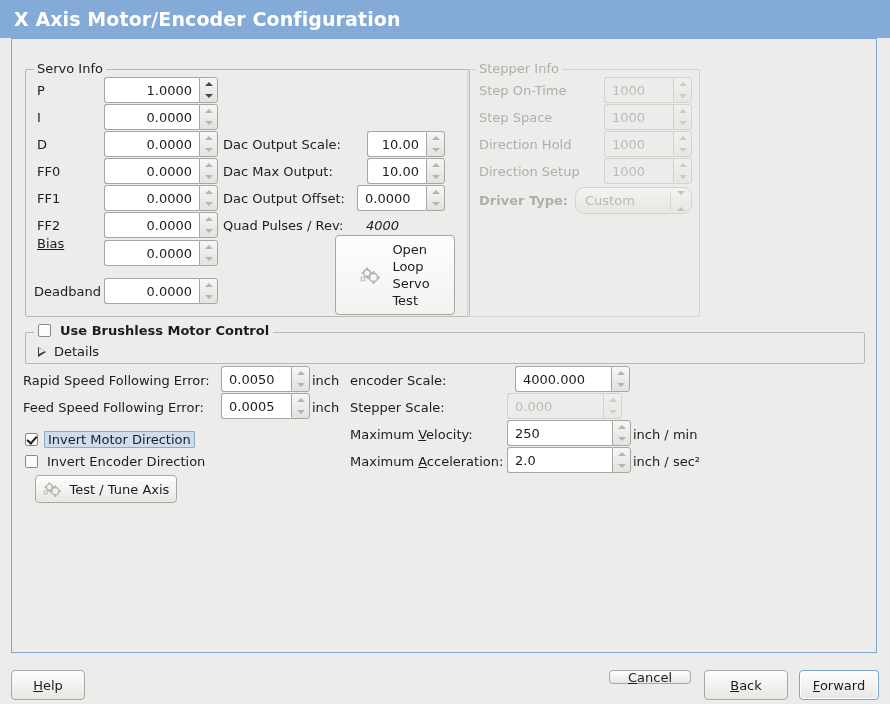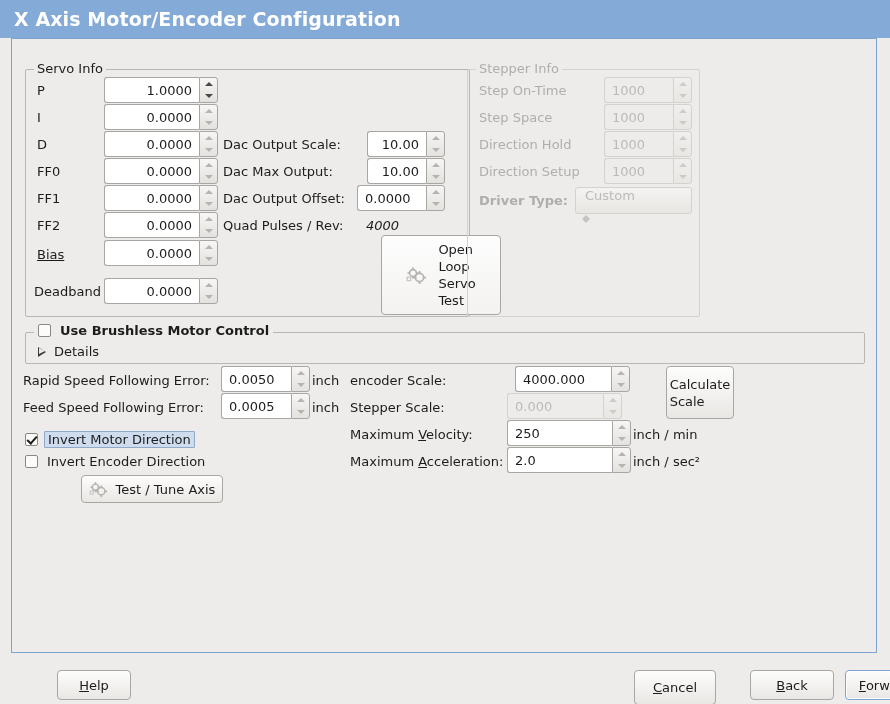--- a/index.html
+++ b/index.html
@@ -94,9 +94,9 @@
   
   .combo{
     position:absolute;height:27px;box-sizing:border-box;
-    border:1px solid #d4d2cf;border-radius:3px;
+    border:1px solid #d4d2cf;border-radius:9px;
     background:linear-gradient(#f4f3f1,#e8e6e3);
-    display:flex;align-items:flex-start;flex-direction:column;
+    display:flex;align-items:center;
   }
   .combo .val{flex:1 1 auto;padding-left:9px;font-size:13px;color:#bcbab7;}
   .combo .sep{width:1px;align-self:stretch;background:#d8d6d3;margin:3px 0;}

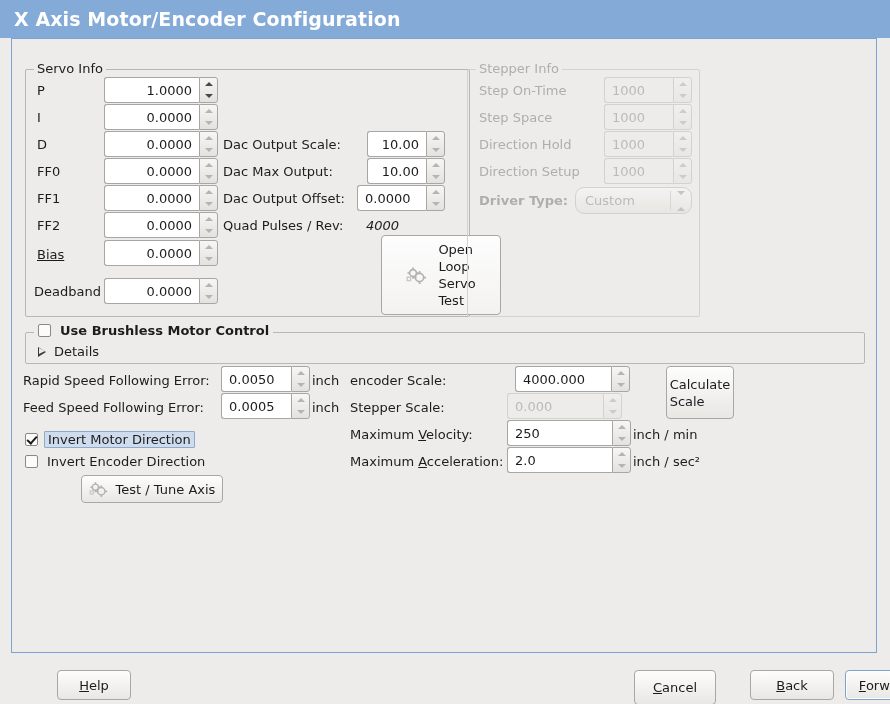--- a/index.html
+++ b/index.html
@@ -196,7 +196,7 @@
     <div class="lbl" style="left:25px;top:125px;">FF0</div>
     <div class="lbl" style="left:25px;top:152px;">FF1</div>
     <div class="lbl" style="left:25px;top:179px;">FF2</div>
-    <div class="lbl" style="left:25px;top:208px;text-decoration:underline;">Bias</div>
+    <div class="lbl" style="left:25px;top:197px;text-decoration:underline;">Bias</div>
     <div class="lbl" style="left:22px;top:245px;">Deadband</div>
 
     <div class="spin" style="left:92px;top:38px;width:114px;">

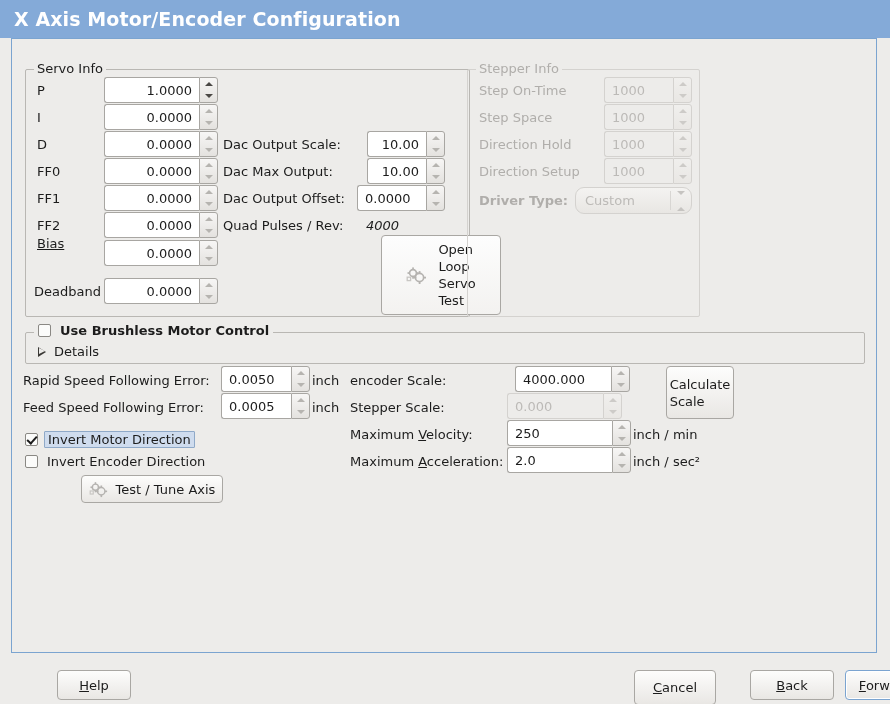--- a/index.html
+++ b/index.html
@@ -116,7 +116,6 @@
     font-size:13px;color:#1c1c1c;
     display:flex;align-items:center;justify-content:center;
     cursor:default;
-    margin-left:46px;
   }
   .btn.focus{
     border-color:#7ba4d0;

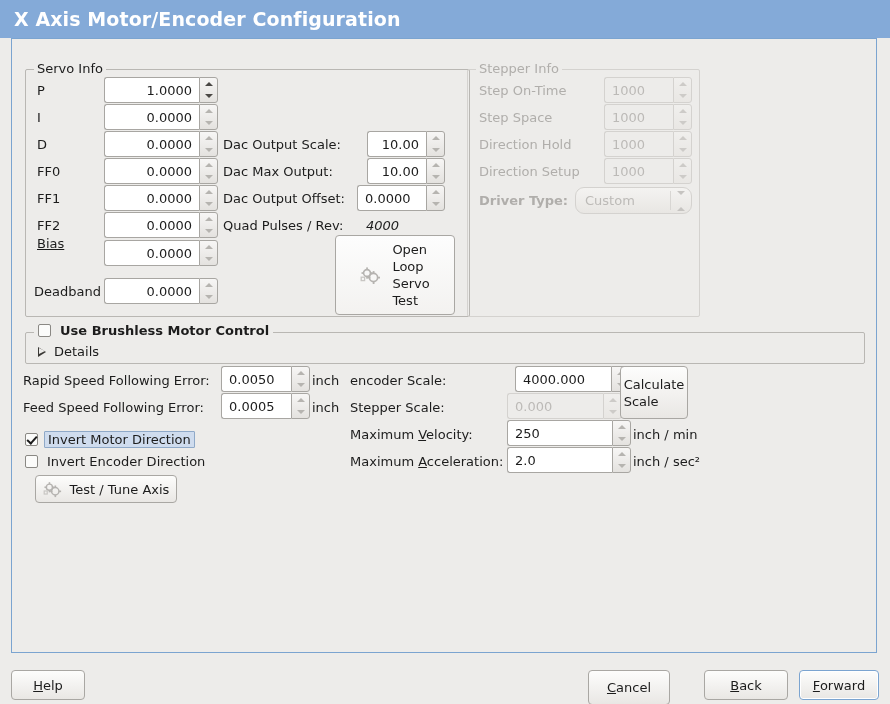--- a/index.html
+++ b/index.html
@@ -437,12 +437,6 @@
         </div>
     </div>
 
-    <div class="btn" style="left:608px;top:327px;width:68px;height:53px;">
-      <span style="display:inline-block;text-align:left;line-height:17px;">
-        <span>Calculate</span><br>
-        <span>Scale</span>
-      </span>
-    </div>
 
     <div class="lbl" style="left:338px;top:388px;">Maximum <u>V</u>elocity:</div>
     <div class="spin faded" style="left:495px;top:381px;width:124px;">

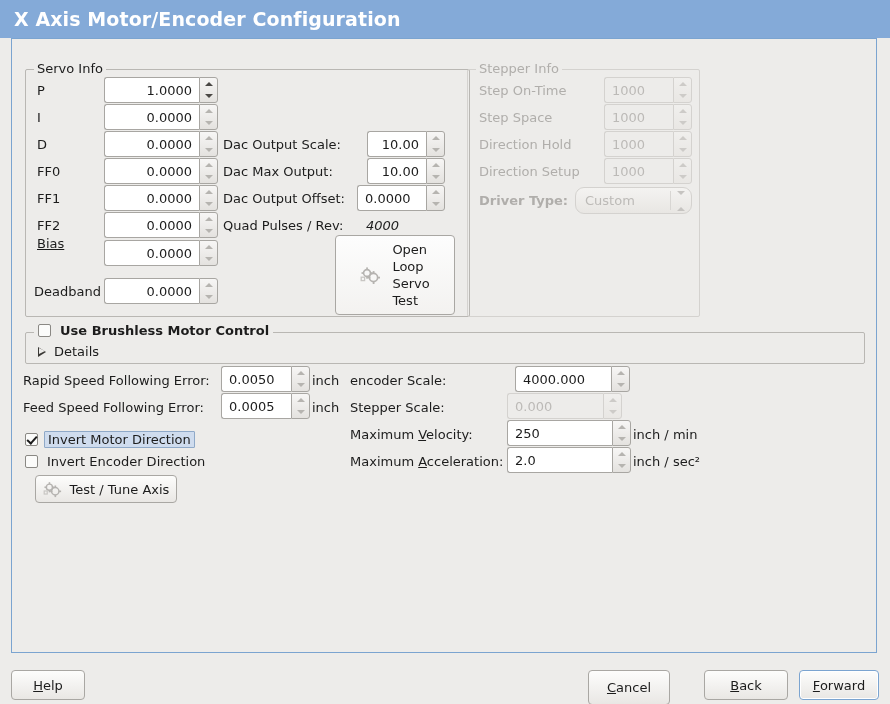--- a/index.html
+++ b/index.html
@@ -464,7 +464,7 @@
     <div class="btn" style="left:11px;top:15px;width:74px;height:30px;">
         <span><u>H</u>elp</span>
       </div>
-    <div class="btn" style="left:588px;top:15px;width:82px;height:35px;">
+    <div class="btn" style="left:609px;top:15px;width:82px;height:14px;">
         <span><u>C</u>ancel</span>
       </div>
     <div class="btn" style="left:704px;top:15px;width:84px;height:30px;">

